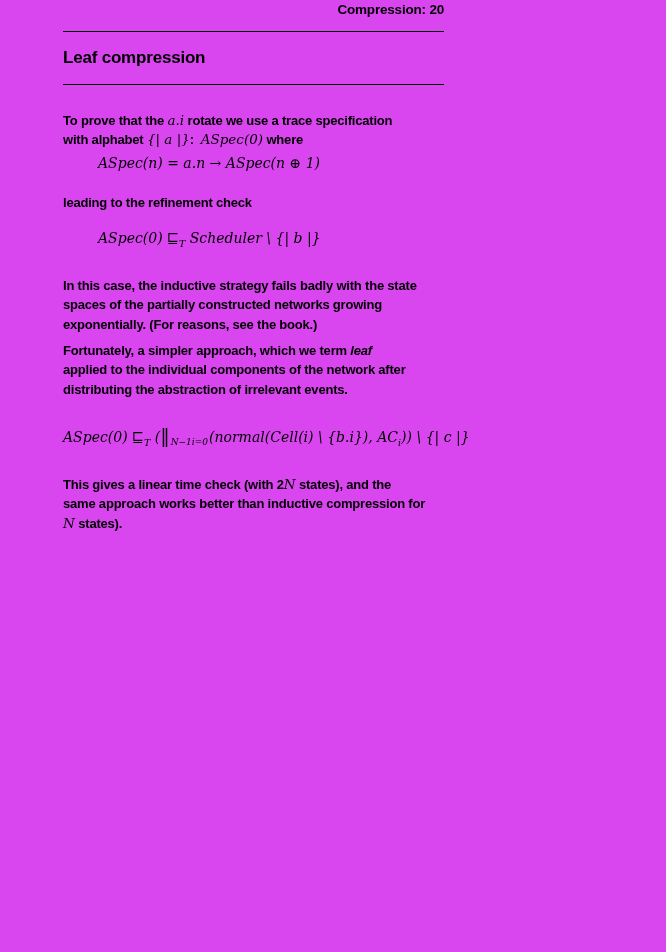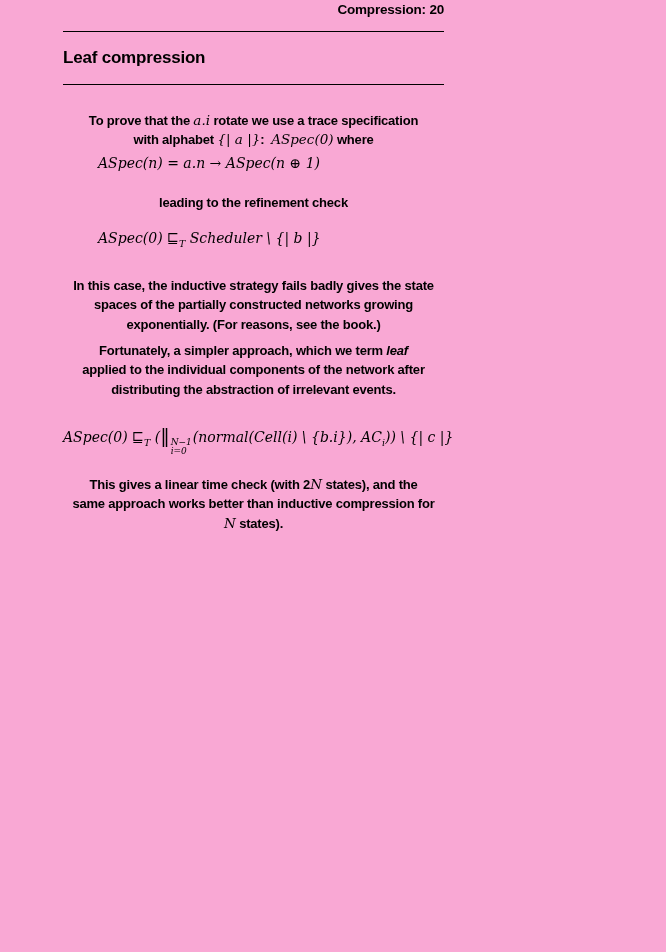--- a/index.html
+++ b/index.html
@@ -4,7 +4,7 @@
 <style>
   html,body { margin:0; padding:0; background:#fff; }
   .page {
-    position:relative; width:666px; height:952px; background:#f9a8d4; color:#000;
+    position:relative; width:666px; height:952px; background:#d946ef; color:#000;
     font-family:"Liberation Sans", sans-serif; overflow:hidden;
   }
   .abs { position:absolute; left:63px; width:381px; }

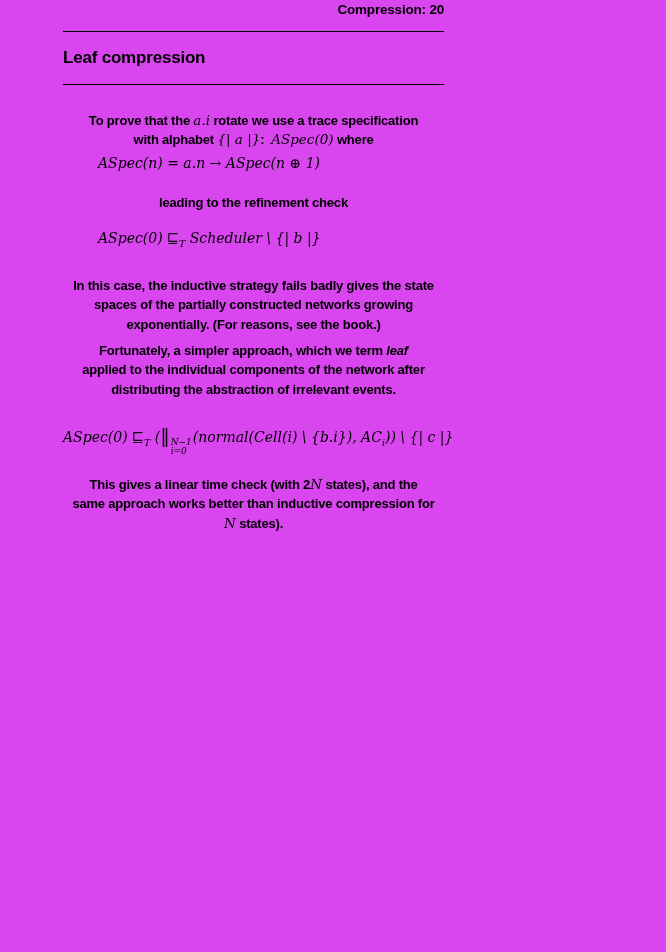--- a/index.html
+++ b/index.html
@@ -13,7 +13,7 @@
   #rule1 { top:31px; }
   #rule2 { top:84px; }
   .title { top:48px; text-align:left; font-size:17px; font-weight:bold; letter-spacing:-0.2px; }
-  .para { font-size:13px; font-weight:bold; line-height:19.4px; letter-spacing:-0.2px;text-align:center; }
+  .para { font-size:13px; font-weight:bold; line-height:19.4px; letter-spacing:-0.2px; }
   #para1 { top:98px; }
   #para2 { top:180px; }
   #para3 { top:263px; }

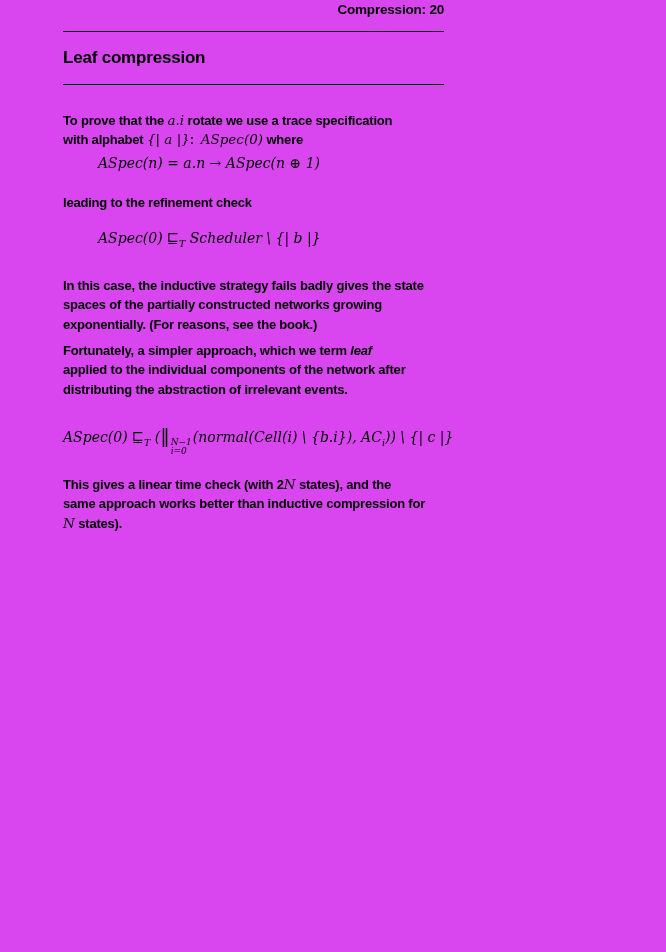--- a/index.html
+++ b/index.html
@@ -70,7 +70,7 @@
   <div class="eq" id="eq2"><span>ASpec(0) </span><span class="rel">⊑</span><sub class="t">T</sub><span> Scheduler \ {| b |}</span></div>
 
   <p class="abs para" id="para3">
-    <span class="line">In this case, the inductive strategy fails badly gives the state</span>
+    <span class="line">In this case, the inductive strategy fails badly with the state</span>
     <span class="line">spaces of the partially constructed networks growing</span>
     <span class="line">exponentially. (For reasons, see the book.)</span>
   </p>

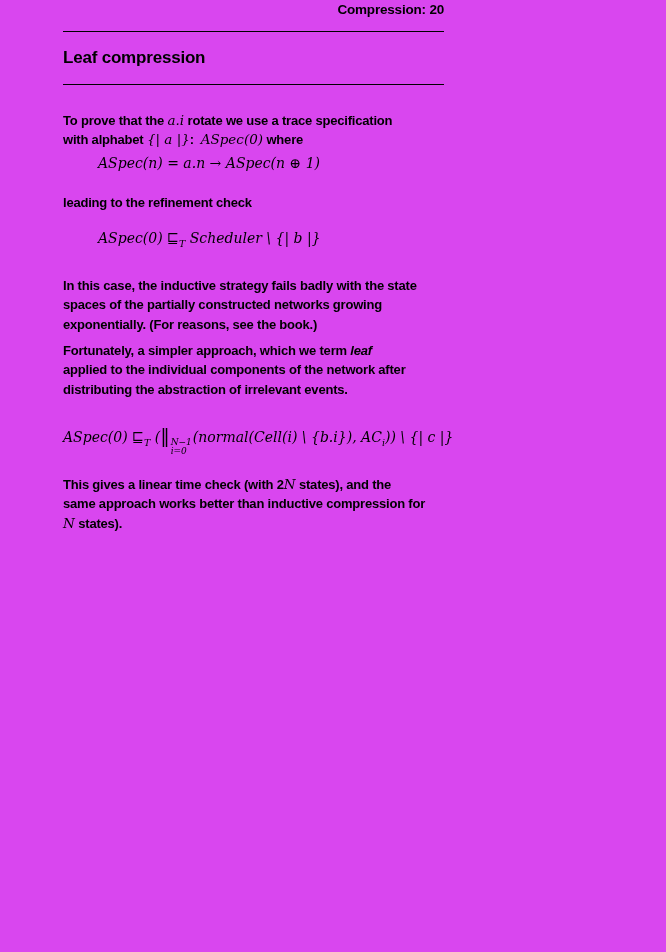--- a/index.html
+++ b/index.html
@@ -38,7 +38,7 @@
   sub.t { font-size:9.5px; font-style:italic; }
   .bigop { font-size:19px; font-style:normal; }
   .limits {
-    display:inline-flex; flex-direction:column; align-items:flex-start;
+    display:inline-flex; flex-direction:row; align-items:flex-start;
     font-size:9px; font-style:italic; line-height:9px;
     vertical-align:-3px; margin-left:1px; margin-right:1px;
   }

